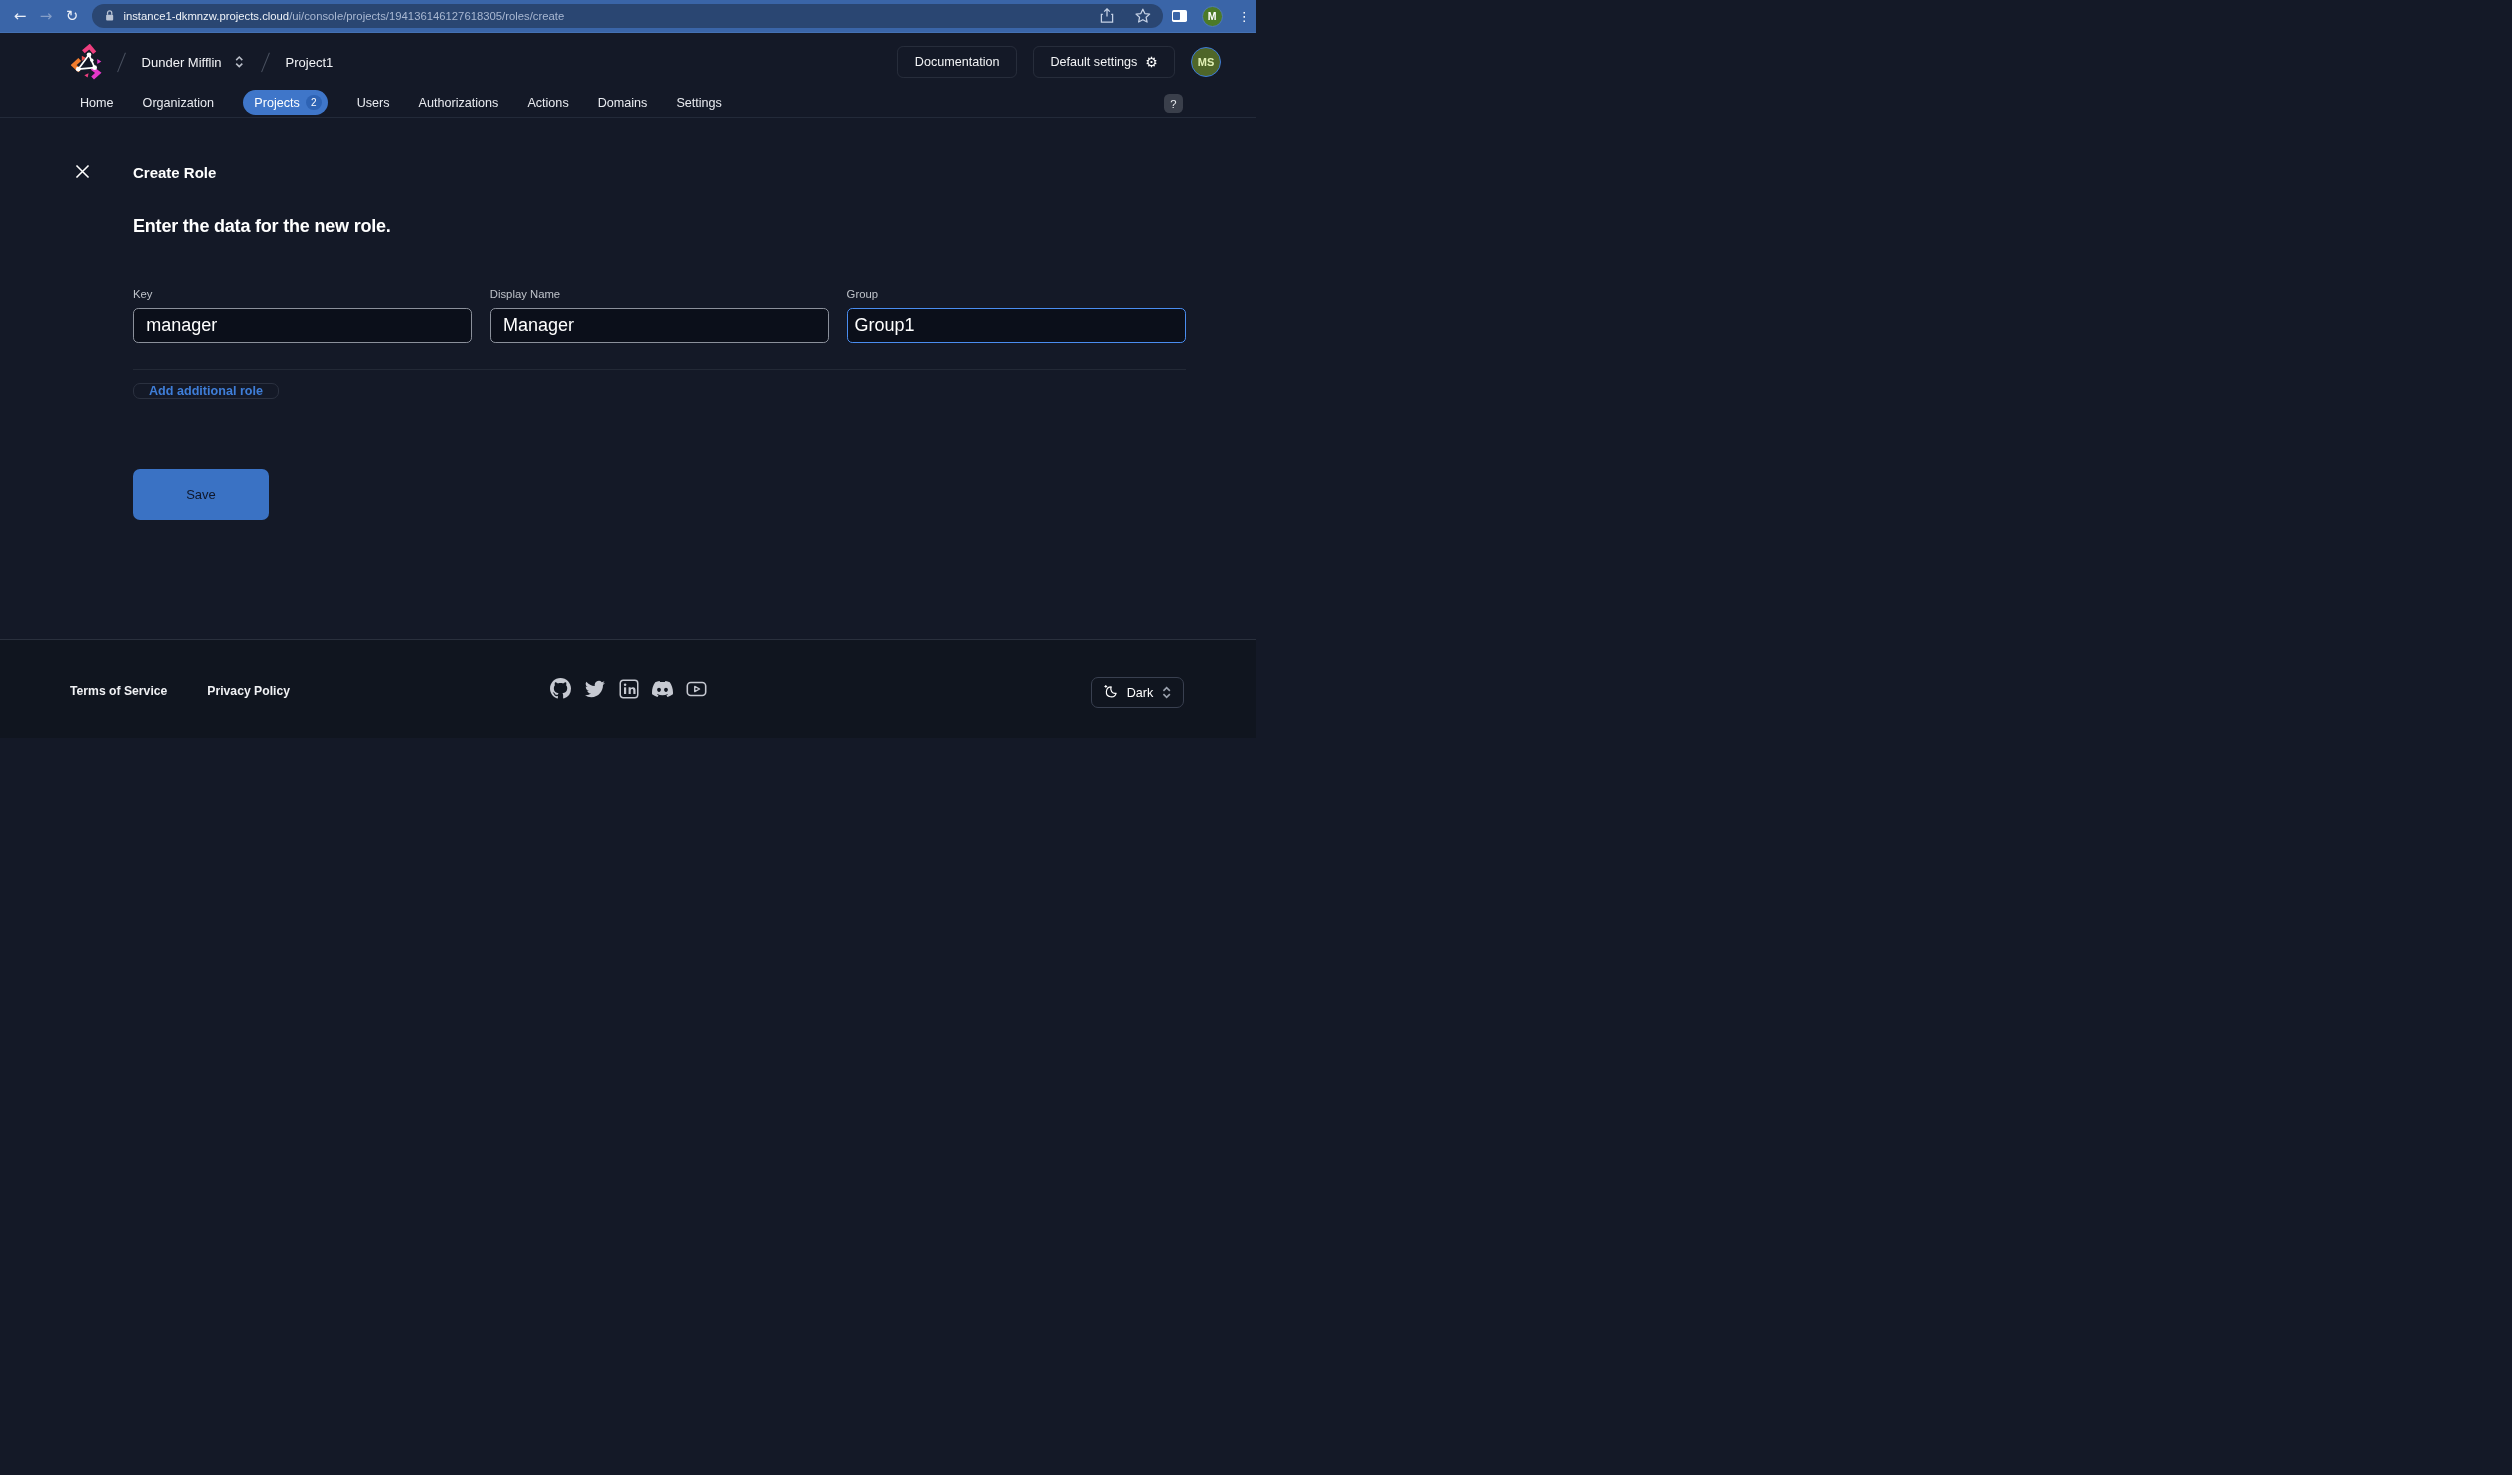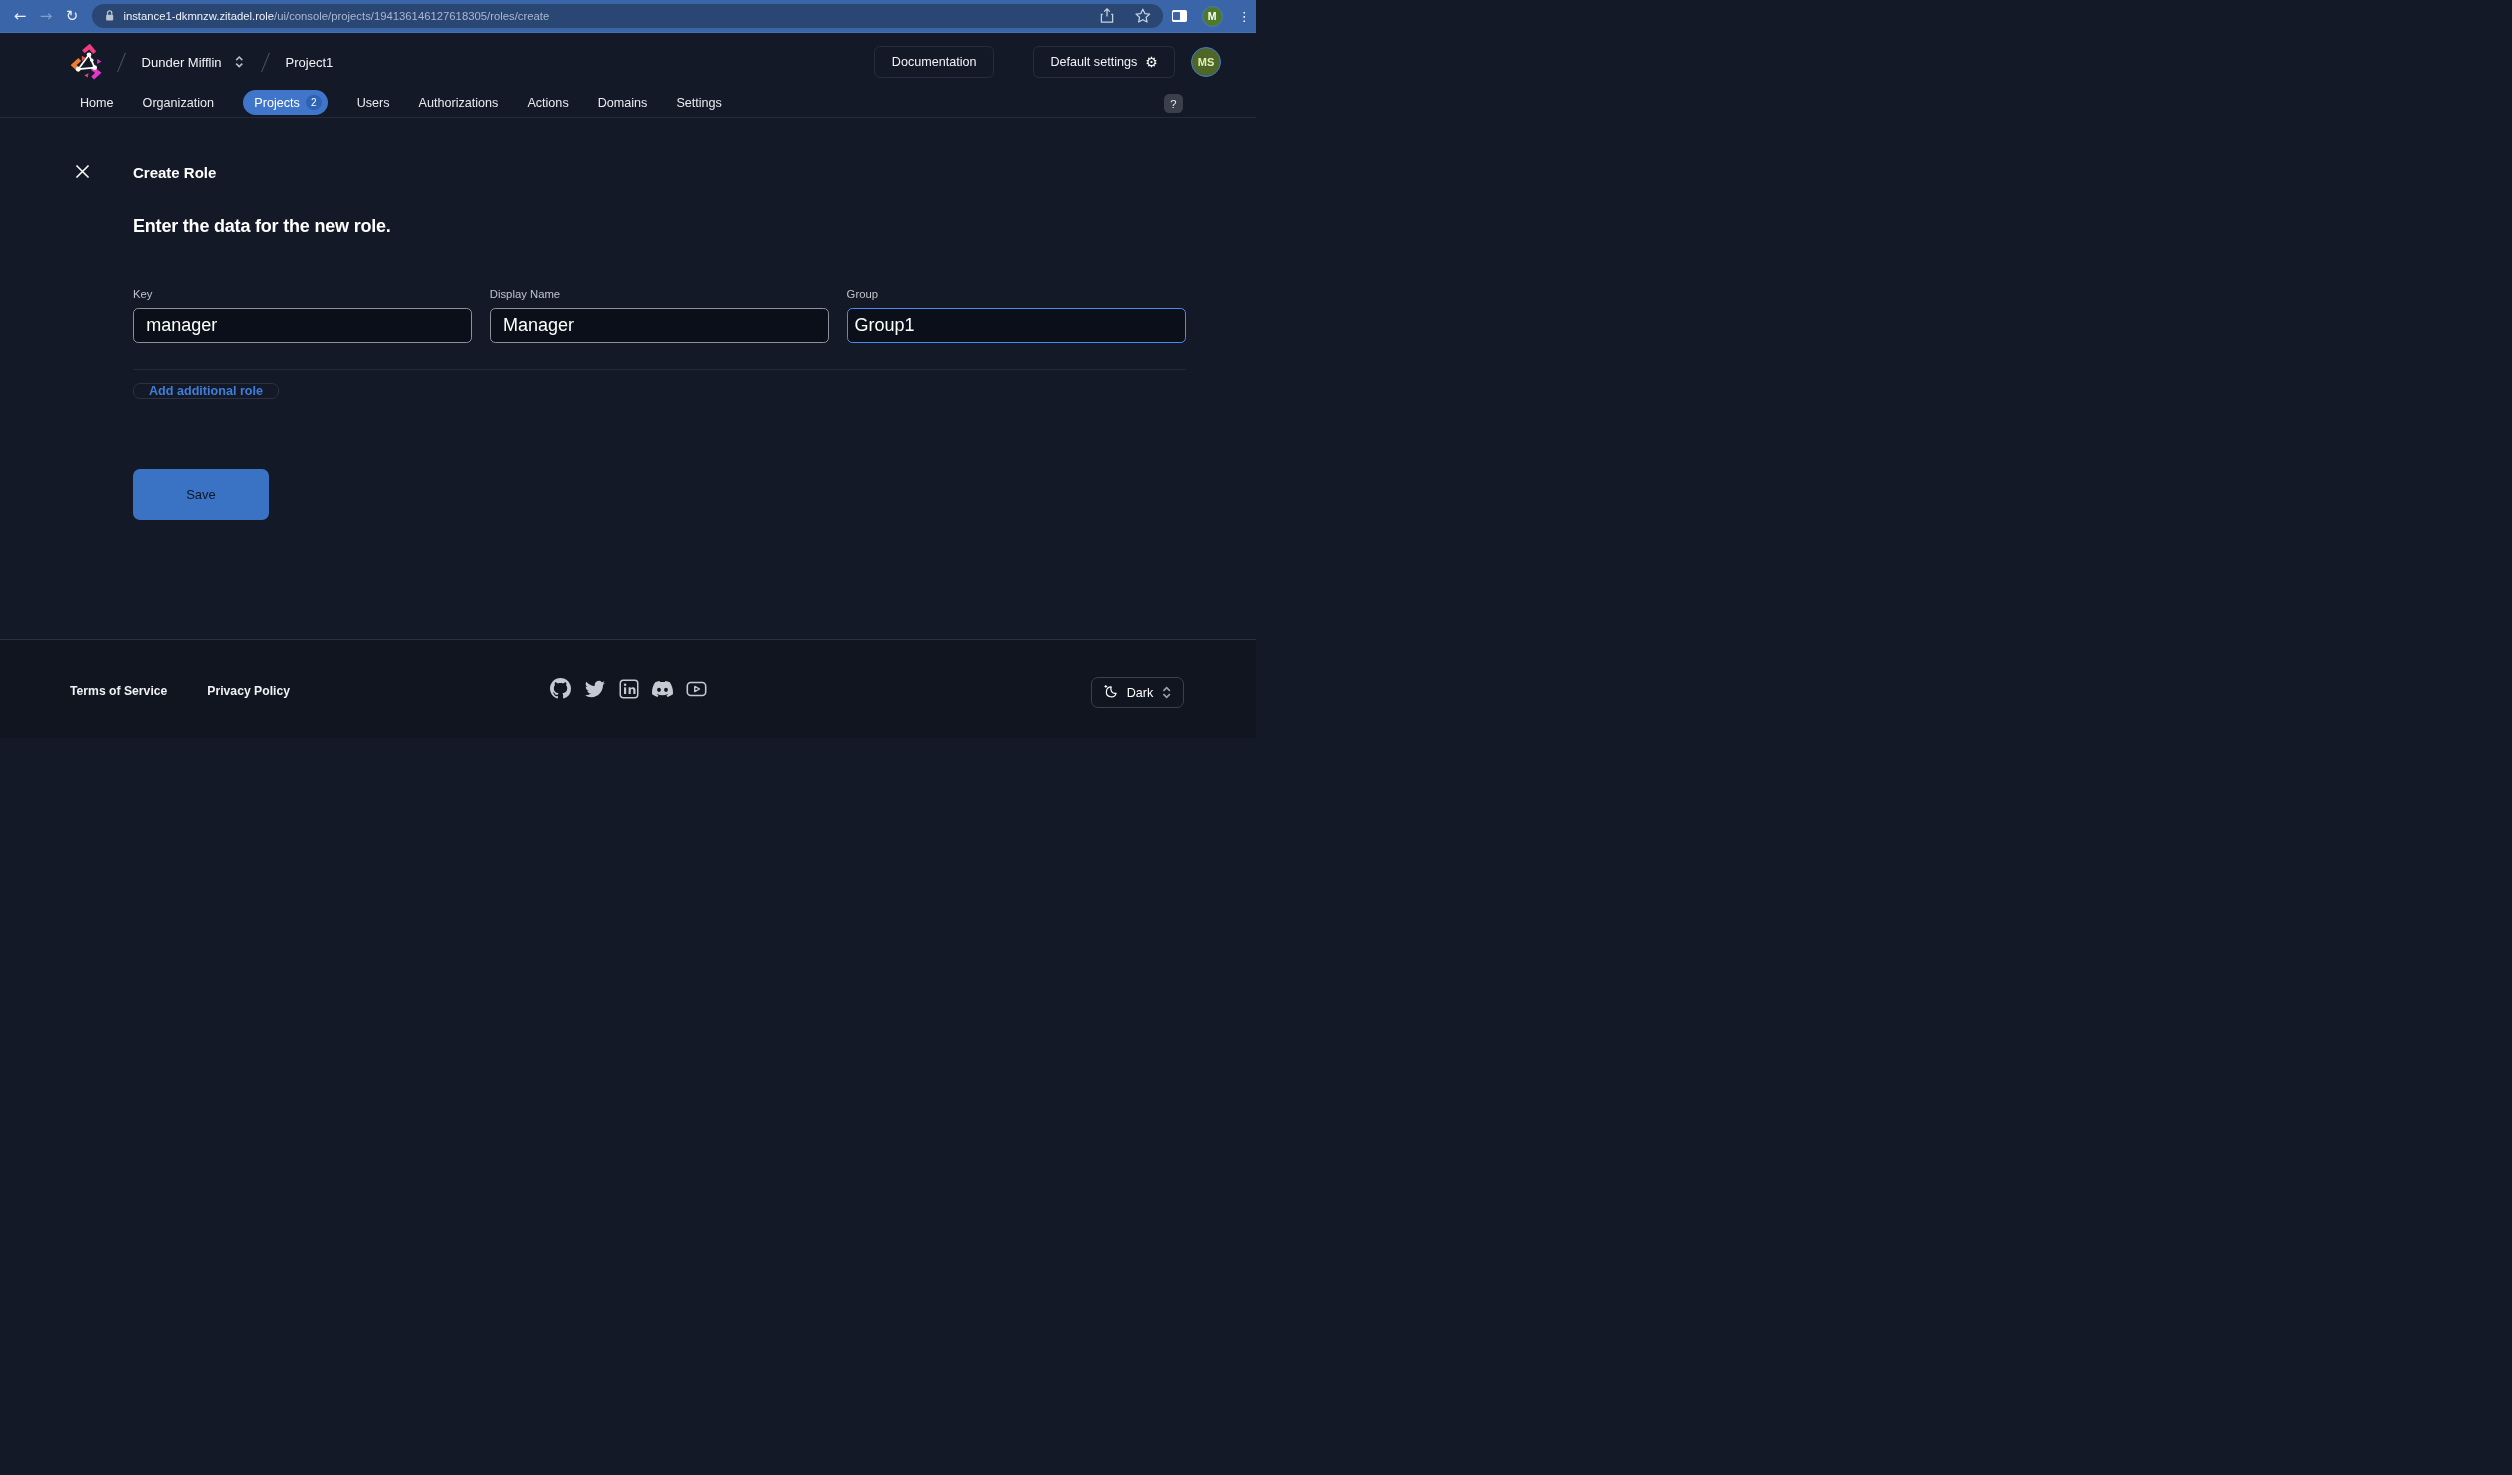--- a/index.html
+++ b/index.html
@@ -99,7 +99,7 @@
       <path d="M5 8 V5.5 a3 3 0 0 1 6 0 V8" stroke="#b9c3d4" stroke-width="1.8" fill="none"></path>
       <rect x="3" y="8" width="10" height="8" rx="1.5" fill="#b9c3d4"></rect>
     </svg>
-    <span class="host">instance1-dkmnzw.zitadel.role</span>
+    <span class="host">instance1-dkmnzw.projects.cloud</span>
       <span class="path">/ui/console/projects/194136146127618305/roles/create</span>
     <span class="spacer"></span>
     <svg width="14" height="15.7" viewBox="0 0 20 22" style="margin-right:21px;">

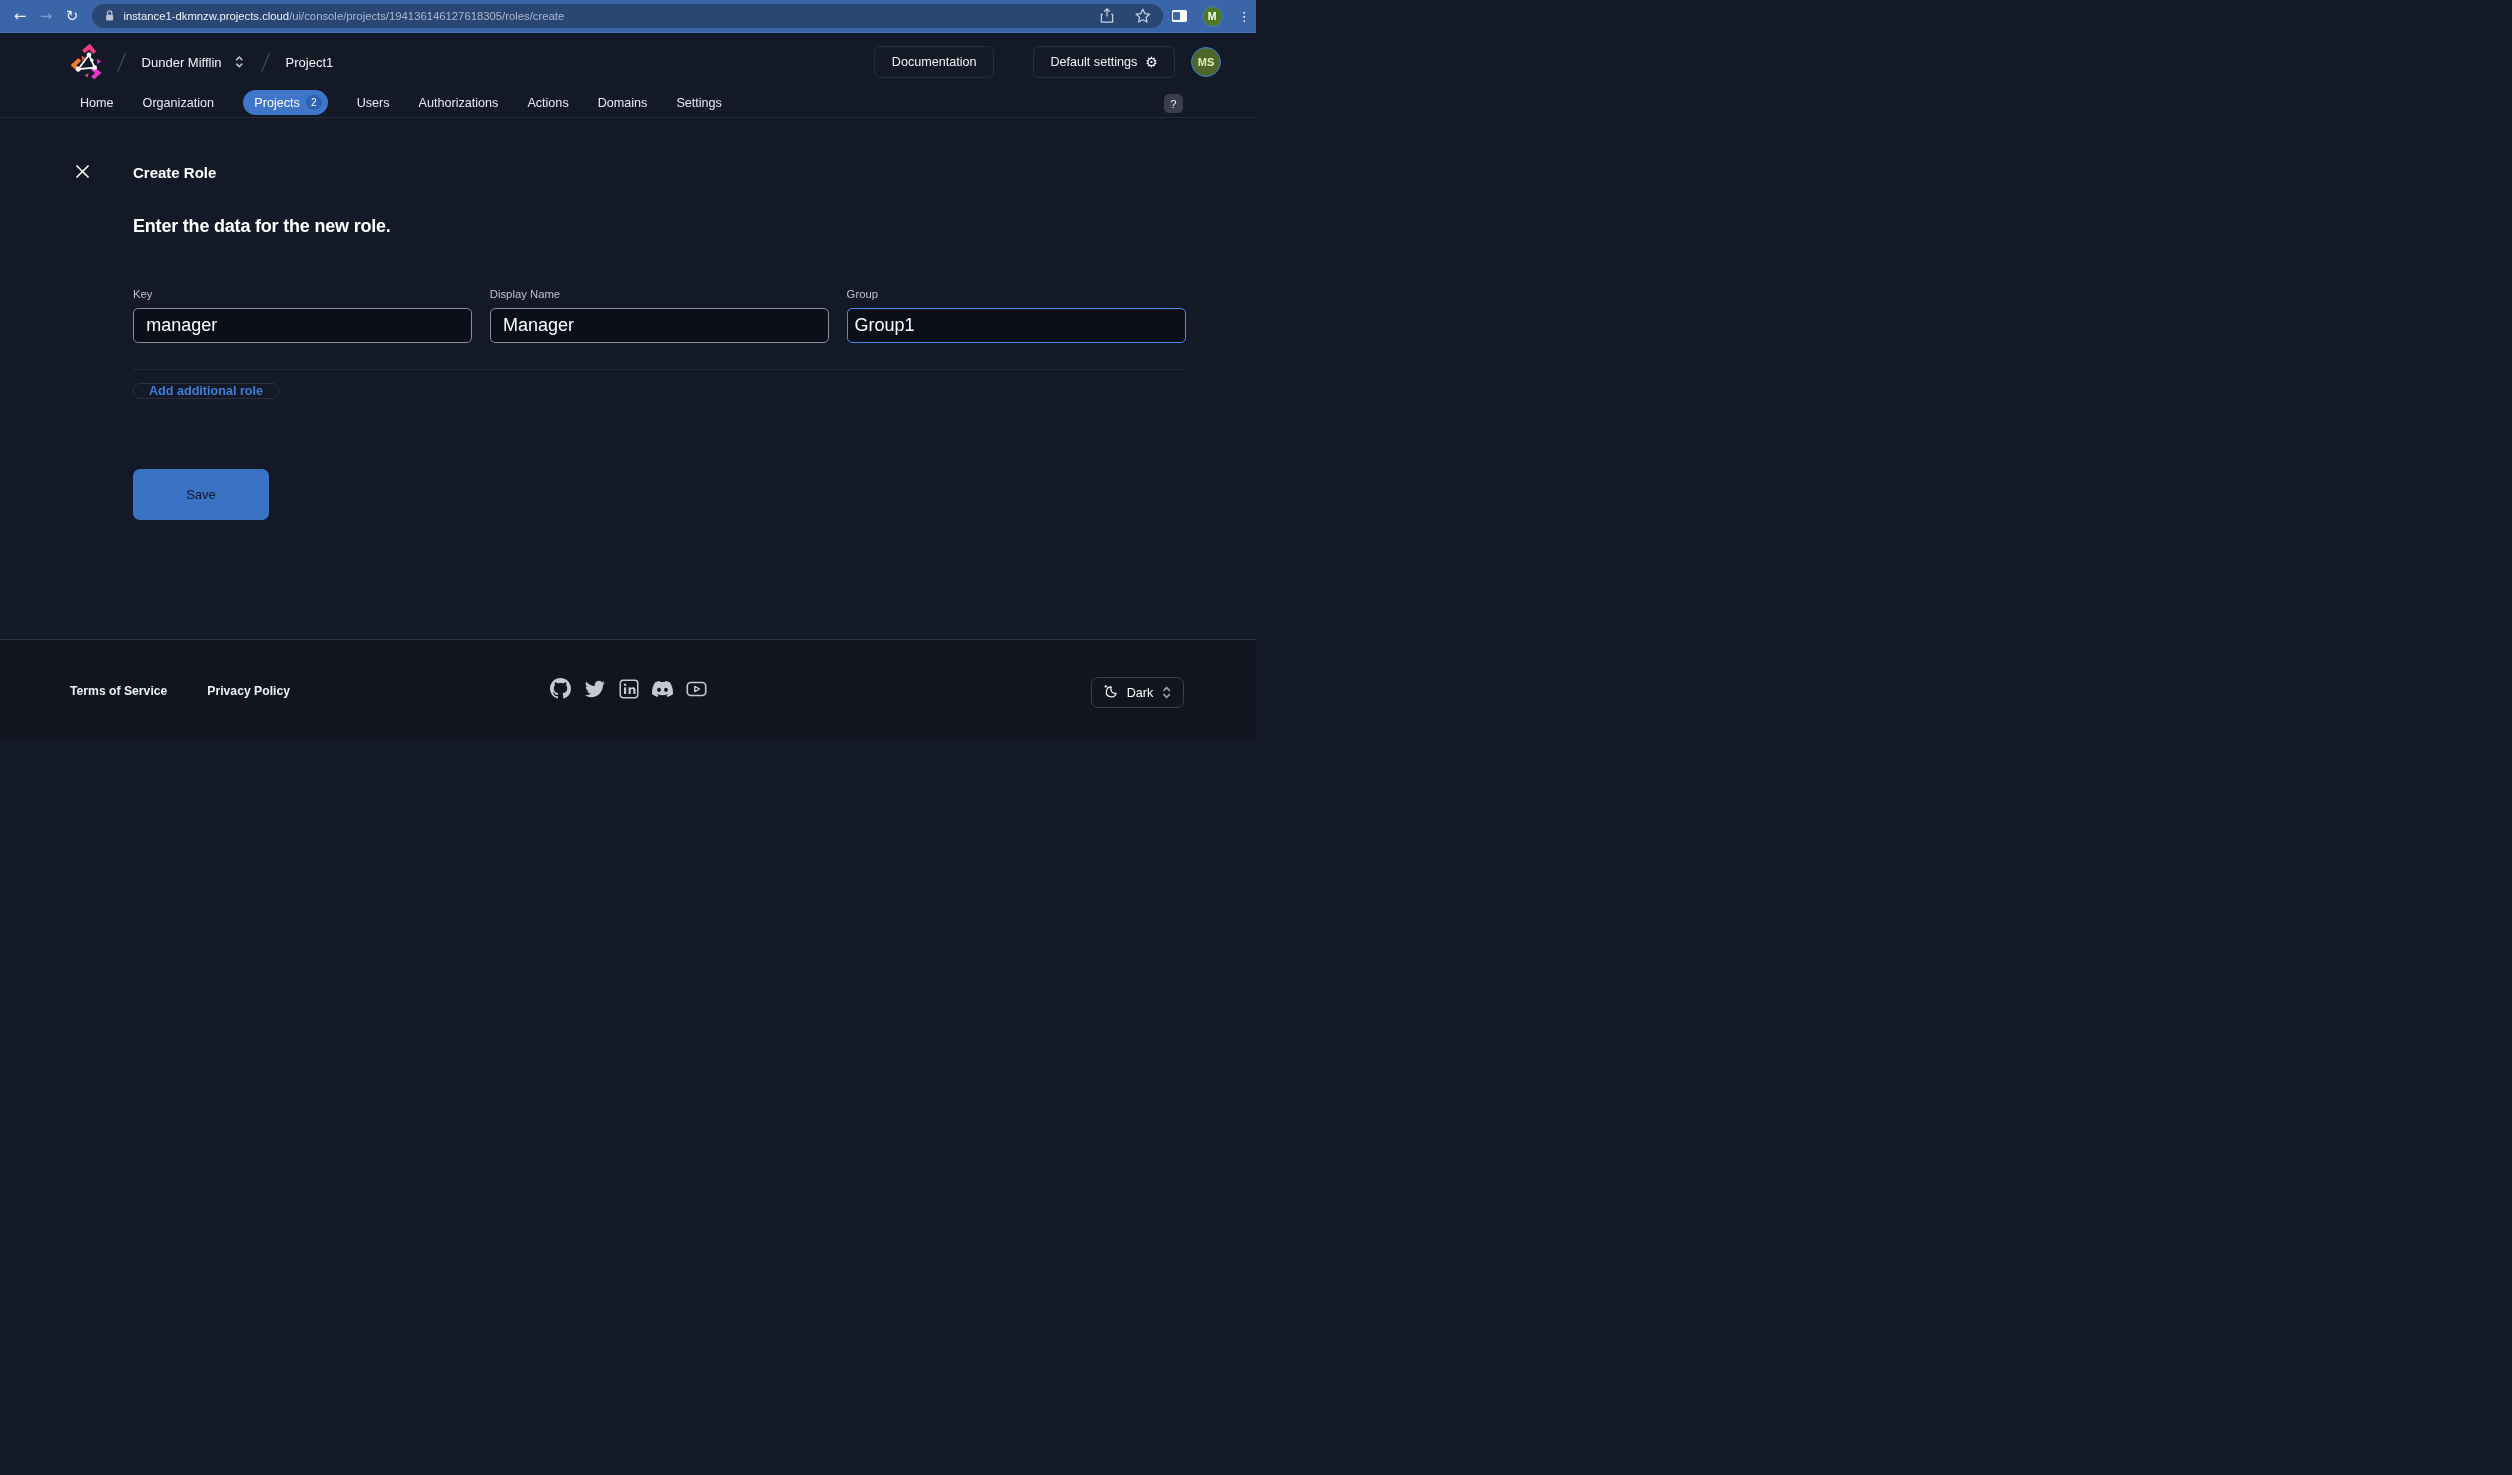--- a/index.html
+++ b/index.html
@@ -37,7 +37,7 @@
   .header-right { margin-left:auto; display:flex; align-items:center; gap:15.7px; }
   .hbtn { height:32px; border:0.9px solid #272d3b; border-radius:6.1px; background:transparent;
     color:#f2f3f5; font-size:12.6px; font-family:"Liberation Sans",sans-serif;
-    padding:0 16.6px; display:flex; align-items:center; gap:7.9px; cursor:pointer;margin-left:23px; }
+    padding:0 16.6px; display:flex; align-items:center; gap:7.9px; cursor:pointer; }
   .gear { font-family:"DejaVu Sans", sans-serif; font-size:14px; color:#fff; }
   .ms-avatar { width:30px; height:30px; border-radius:50%; background:#4f6629; color:#e1f0b4;
     border:1.7px solid #3c7ad9; font-size:11px; font-weight:bold; display:flex;

